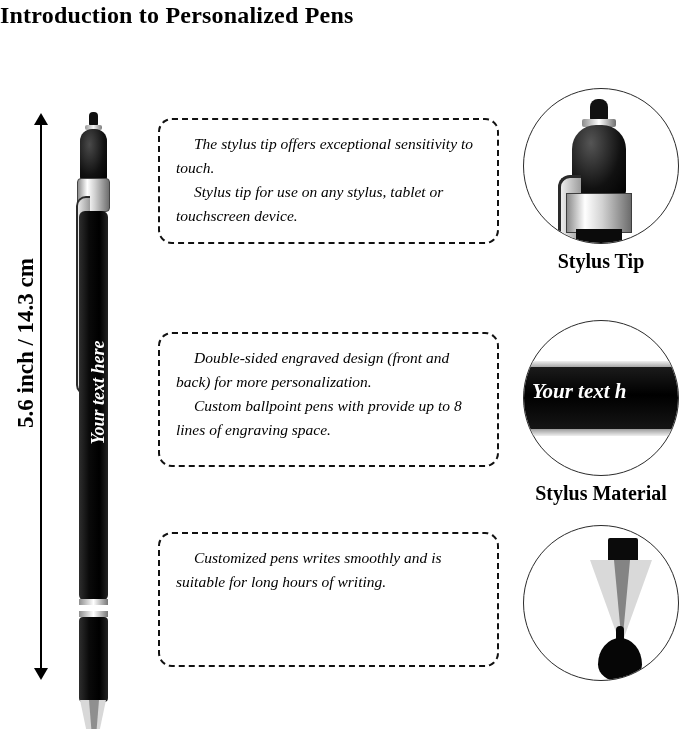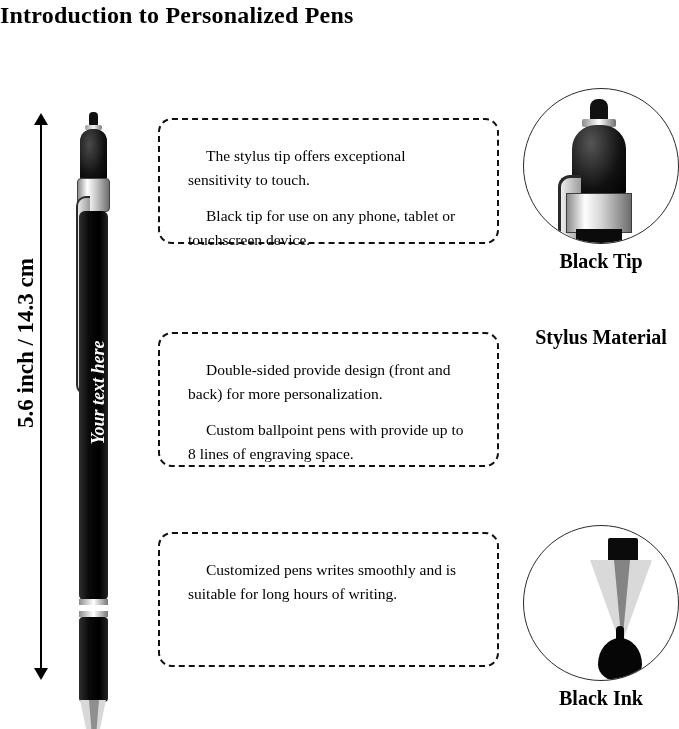--- a/index.html
+++ b/index.html
@@ -208,8 +208,9 @@
     line-height: 1.55;
   }
   .callout p {
-    margin: 12px;
+    margin: 0;
     text-indent: 18px;
+    font-style: italic;
   }
   #callout-1 { top: 118px; height: 126px; }
   #callout-2 { top: 332px; height: 135px; }

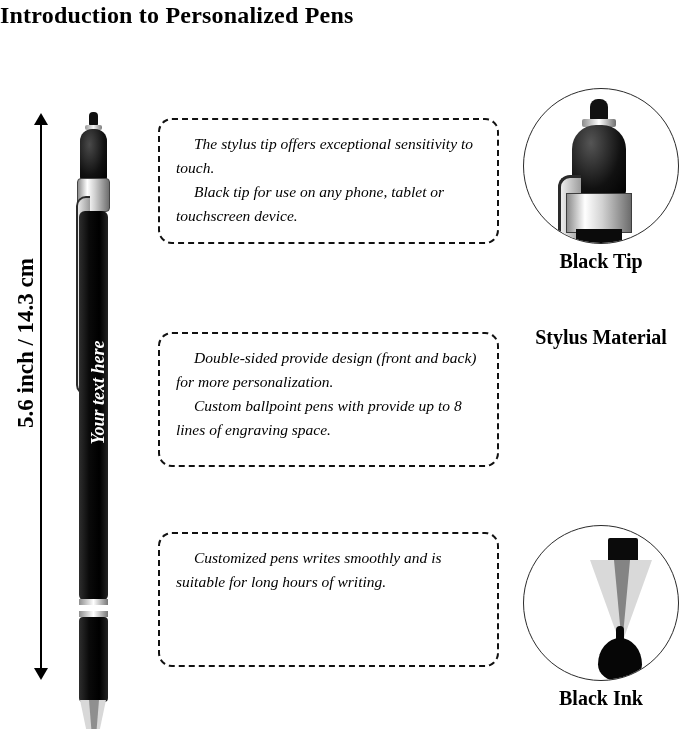--- a/index.html
+++ b/index.html
@@ -386,7 +386,7 @@
 
 <div class="callout" id="callout-1">
   <p>The stylus tip offers exceptional sensitivity to touch.</p>
-  <p>Black tip for use on any phone, tablet or touchscreen device.</p>
+  <p>Stylus tip for use on any stylus, tablet or touchscreen device.</p>
 </div>
 
 <div class="callout" id="callout-2">

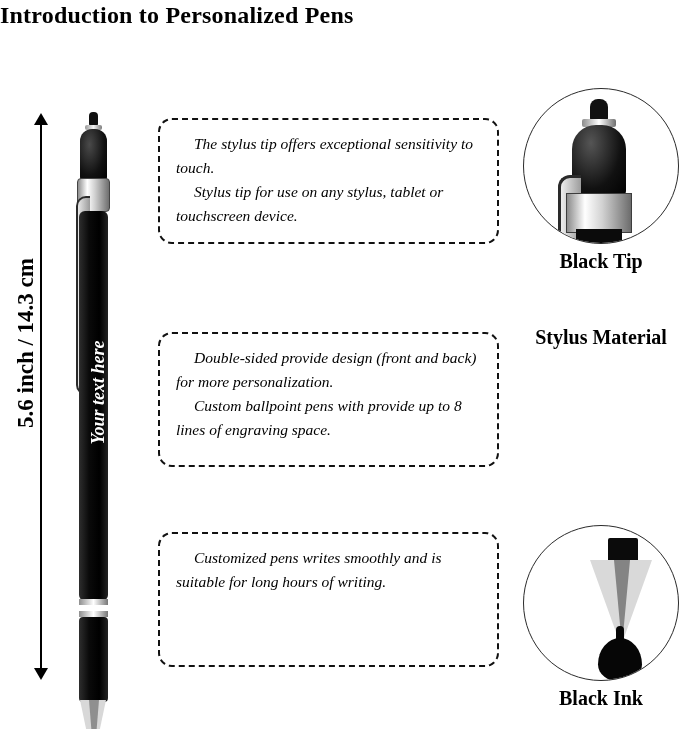--- a/index.html
+++ b/index.html
@@ -407,7 +407,7 @@
     <div class="d1-collar"></div>
     <div class="d1-body"></div>
   </div>
-  <div class="detail-caption">Black Tip</div>
+  <div class="detail-caption">Stylus Tip</div>
 </div>
 
 <div class="detail" id="detail-2">

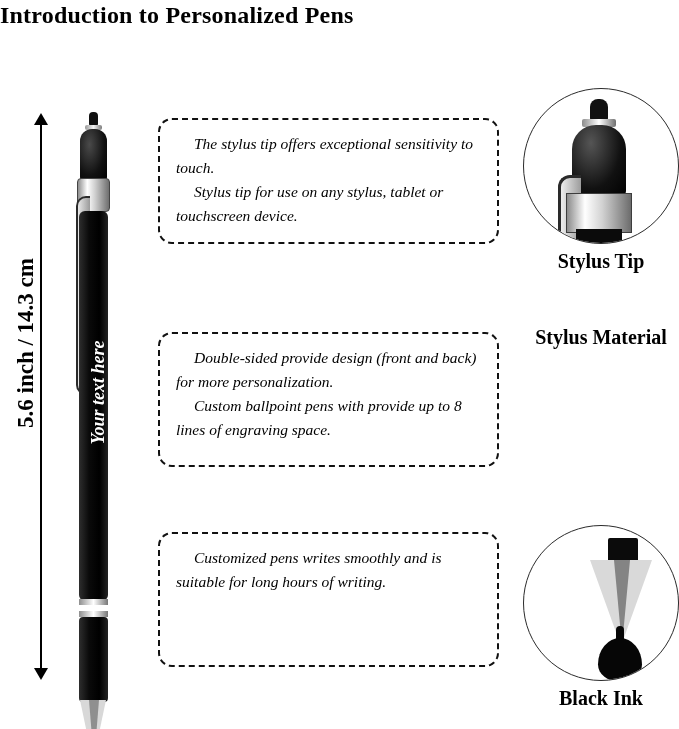--- a/index.html
+++ b/index.html
@@ -390,7 +390,7 @@
 </div>
 
 <div class="callout" id="callout-2">
-  <p>Double-sided provide design (front and back) for more personalization.</p>
+  <p>Double-sided engraved design (front and back) for more personalization.</p>
   <p>Custom ballpoint pens with provide up to 8 lines of engraving space.</p>
 </div>
 

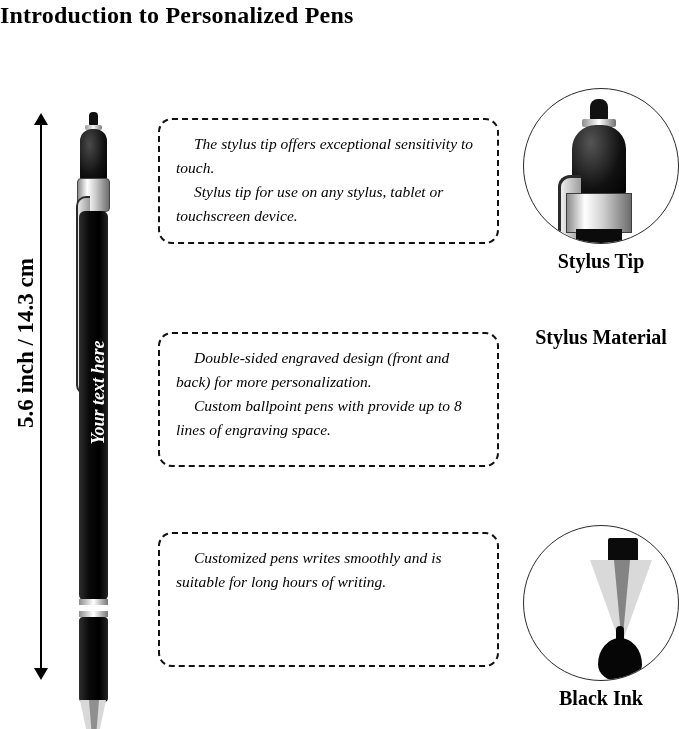--- a/index.html
+++ b/index.html
@@ -411,6 +411,12 @@
 </div>
 
 <div class="detail" id="detail-2">
+  <div class="circle">
+    <div class="d2-hl-top"></div>
+    <div class="d2-band"></div>
+    <div class="d2-hl-bottom"></div>
+    <div class="d2-text">Your text h</div>
+  </div>
   <div class="detail-caption">Stylus Material</div>
 </div>
 

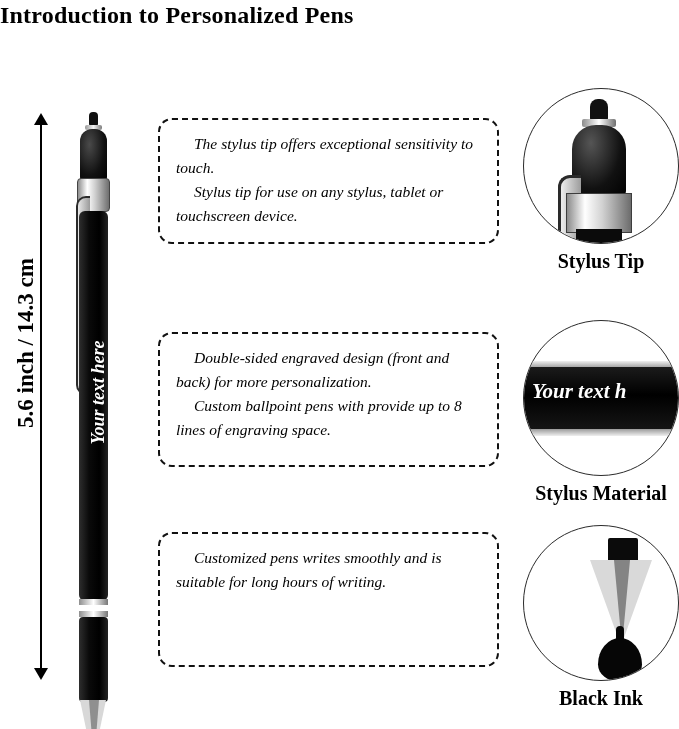--- a/index.html
+++ b/index.html
@@ -428,7 +428,6 @@
     <div class="d3-drop-neck"></div>
     <div class="d3-drop"></div>
   </div>
-  <div class="detail-caption">Black Ink</div>
 </div>
 
 </body></html>

